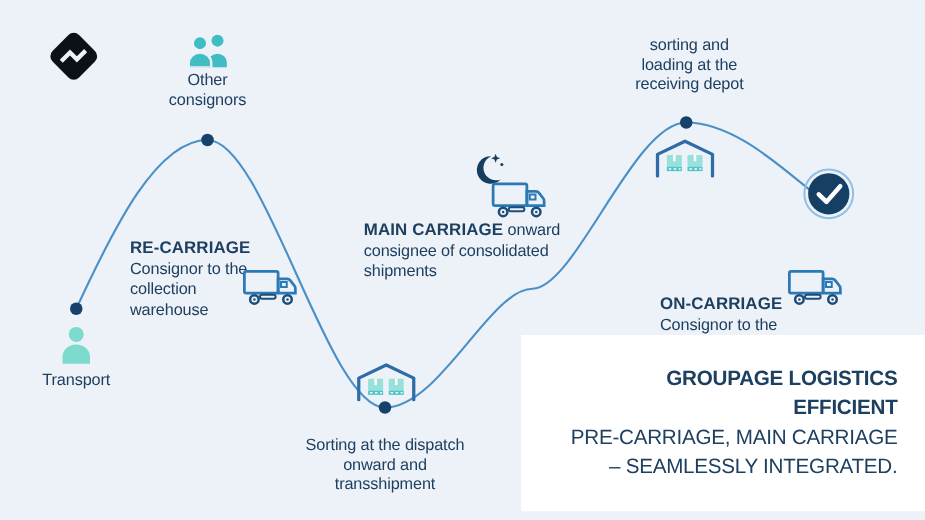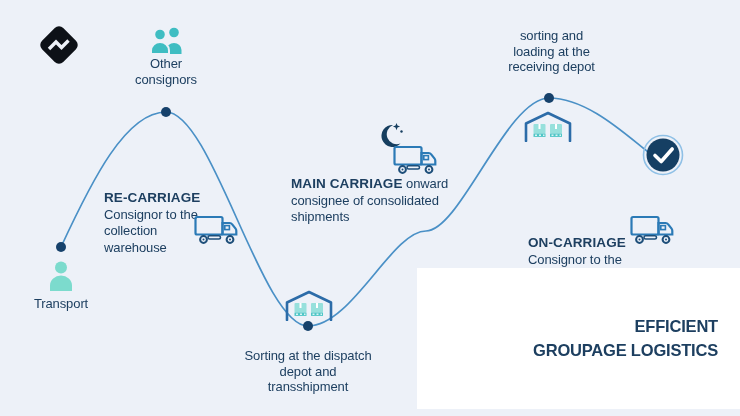--- a/index.html
+++ b/index.html
@@ -154,8 +154,8 @@
   </svg>
 
   <div id="infobox" class="abs">
+    <div class="b">GROUPAGE LOGISTICS</div>
     <div class="b">EFFICIENT</div>
-    <div class="b">GROUPAGE LOGISTICS</div>
   </div>
 
 </div>

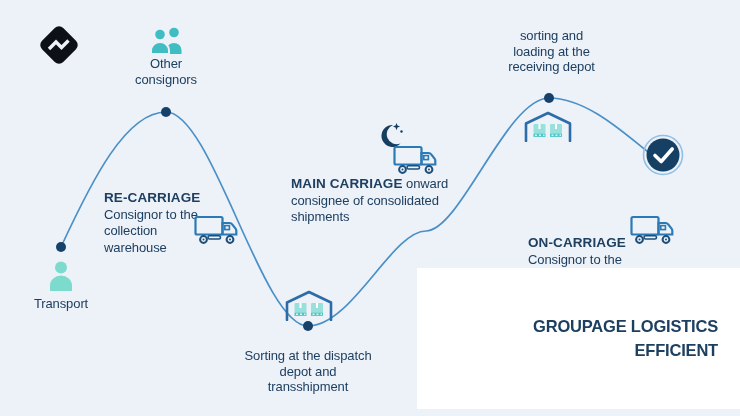--- a/index.html
+++ b/index.html
@@ -98,7 +98,7 @@
         <rect x="37.5" y="26.6" width="1.5" height="1.2" fill="#ffffff"></rect>
     </g>
   </svg>
-  <div class="abs node-label" style="left:243px;top:348px;width:130px;">Sorting at the dispatch depot and transshipment</div>
+  <div class="abs node-label" style="left:243px;top:348px;width:130px;">Sorting at the dispatch onward and transshipment</div>
 
   <svg class="abs" style="left:378px;top:121px;" width="26" height="28" viewBox="0 0 26 28">
     <path d="M15,4 A11,11 0 1 0 22.5,22.5 A9,9 0 1 1 15,4 Z" fill="#163e5f"></path>

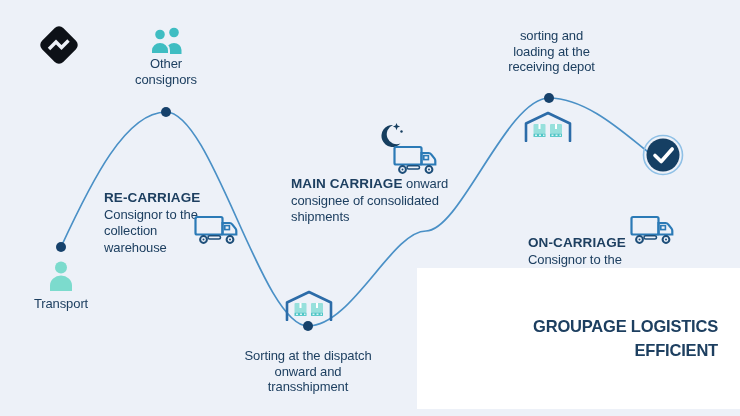--- a/index.html
+++ b/index.html
@@ -156,6 +156,7 @@
   <div id="infobox" class="abs">
     <div class="b">GROUPAGE LOGISTICS</div>
     <div class="b">EFFICIENT</div>
+    <div>PRE-CARRIAGE, MAIN CARRIAGE</div>
   </div>
 
 </div>

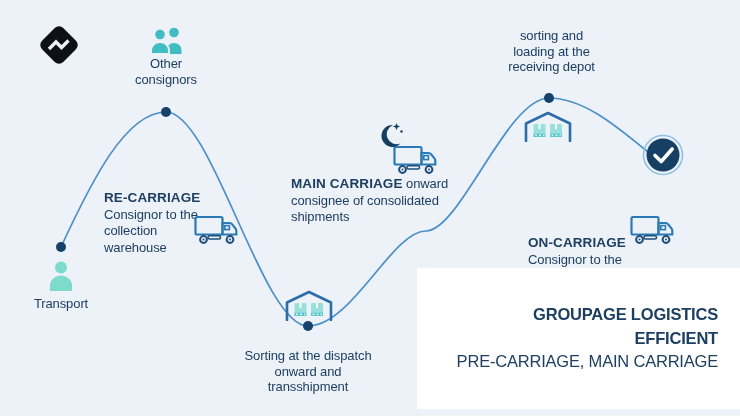--- a/index.html
+++ b/index.html
@@ -157,6 +157,7 @@
     <div class="b">GROUPAGE LOGISTICS</div>
     <div class="b">EFFICIENT</div>
     <div>PRE-CARRIAGE, MAIN CARRIAGE</div>
+    <div>– SEAMLESSLY INTEGRATED.</div>
   </div>
 
 </div>

